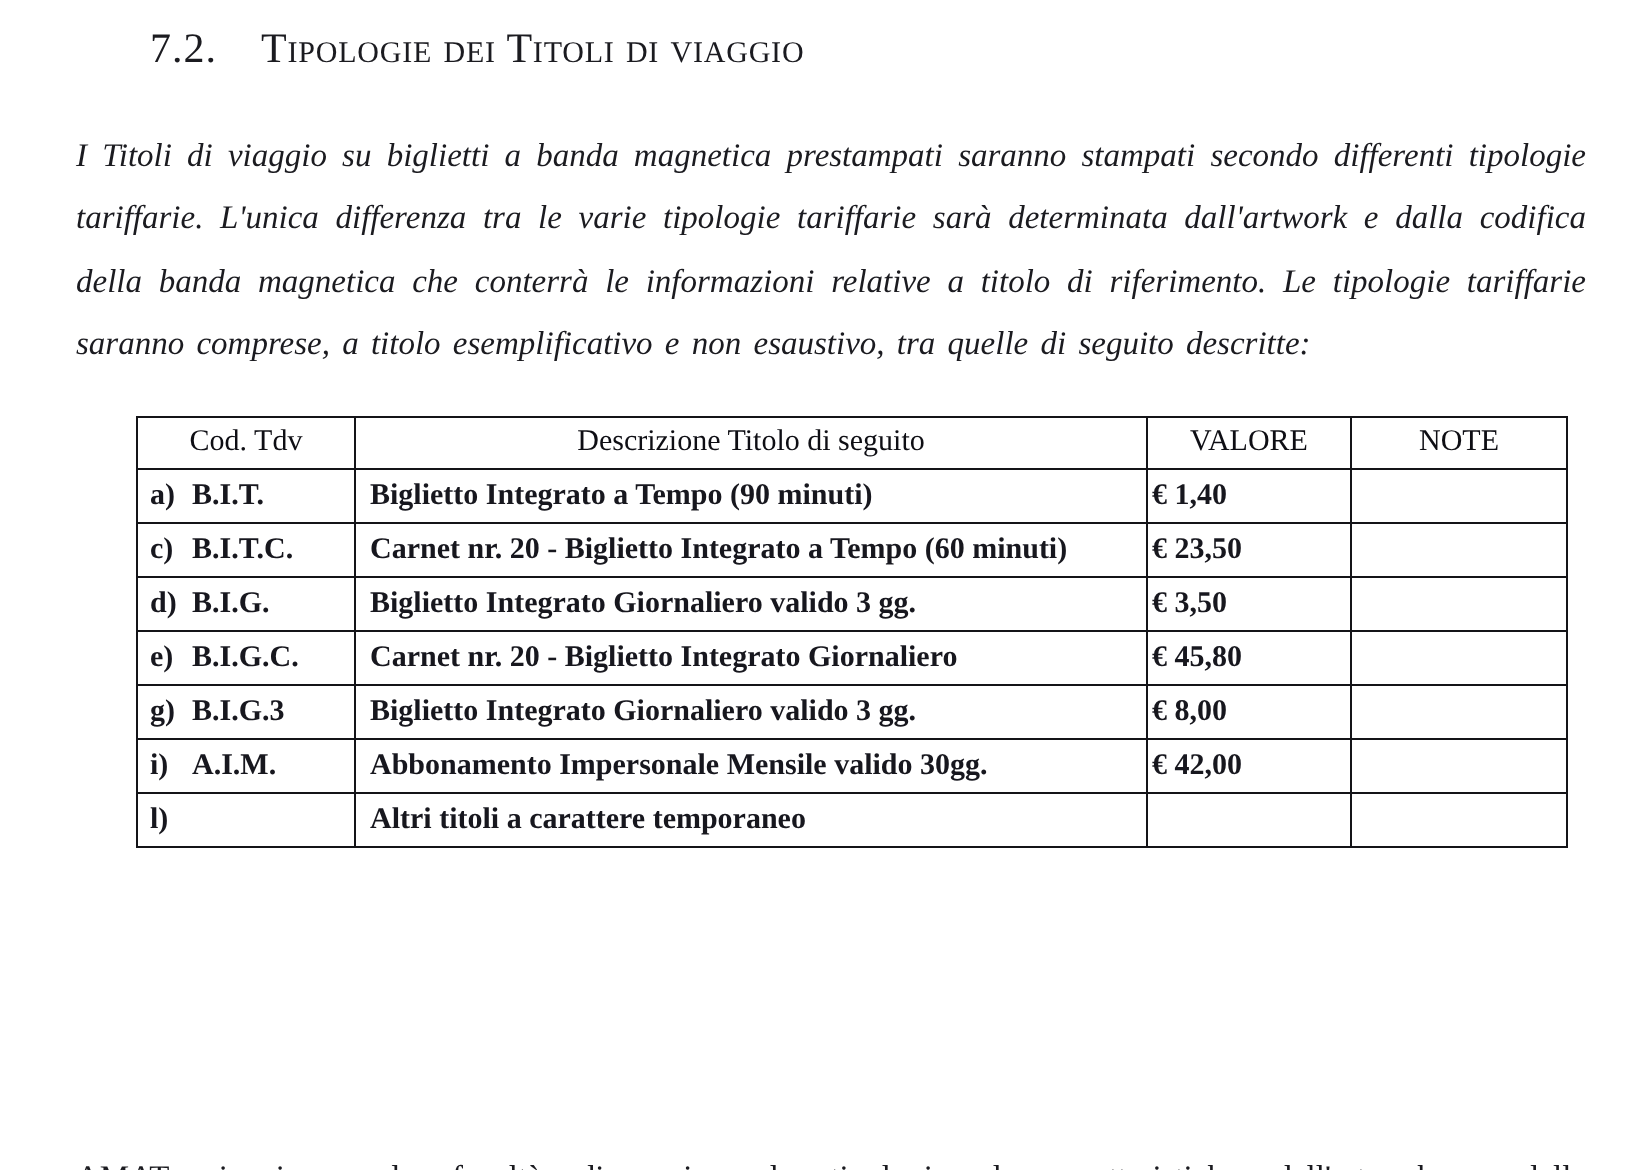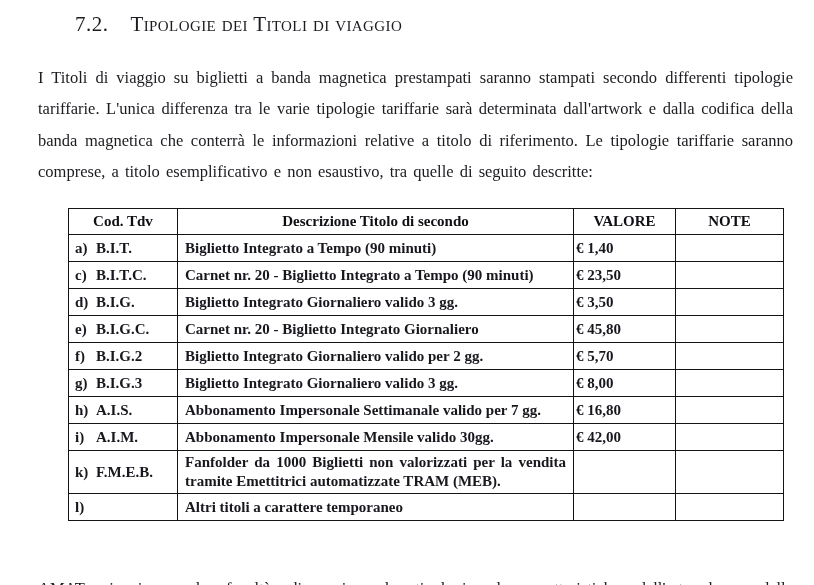--- a/index.html
+++ b/index.html
@@ -27,7 +27,7 @@
   .intro {
     position:absolute; left:38px; top:45px; width:755px;
     font-size:16.5px; line-height:31.5px;
-    text-align:justify; word-spacing:2px;
+    text-align:justify; word-spacing:2px;font-style:italic;
   }
 
   table.tdv-table {

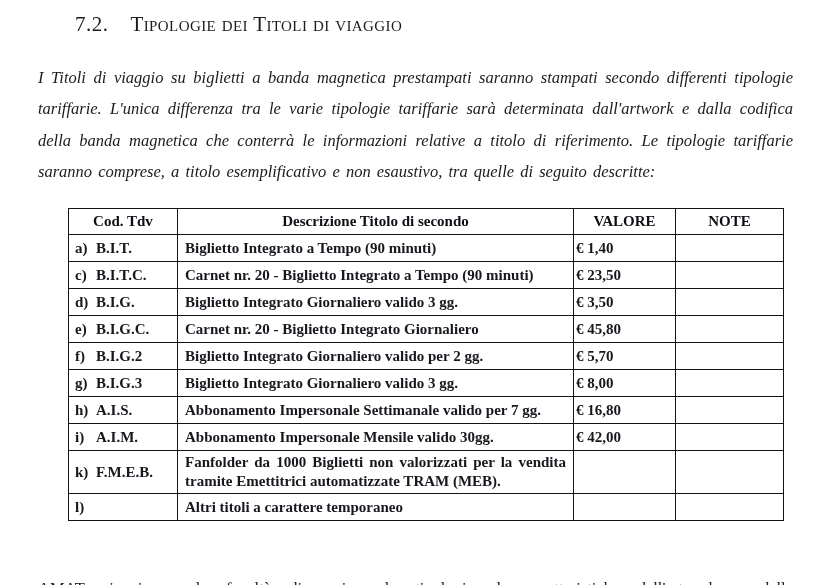--- a/index.html
+++ b/index.html
@@ -45,7 +45,7 @@
     font-weight:bold;
   }
   .tdv-table th {
-    font-weight:bold; text-align:center;
+    font-weight:normal; text-align:center;
     height:23px; padding:1px 2px;
     color:#0e0e14;
     margin-top:43px;

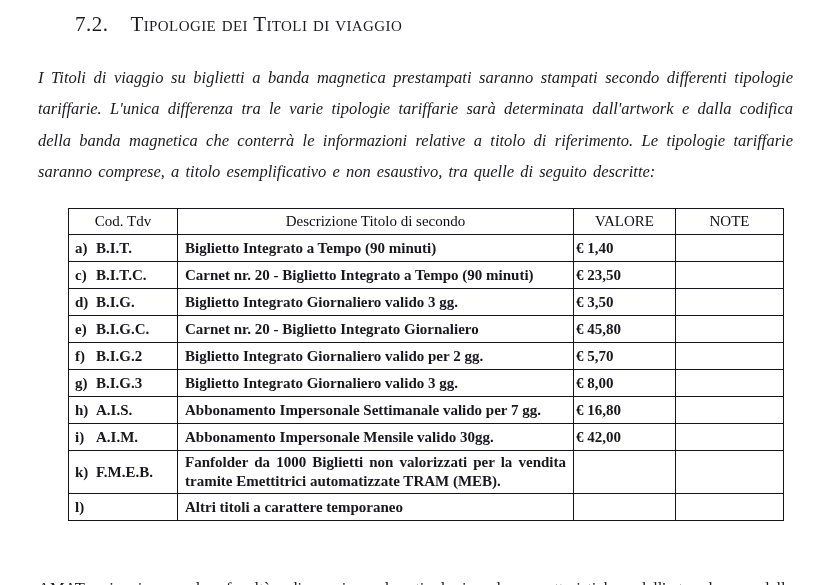--- a/index.html
+++ b/index.html
@@ -84,7 +84,7 @@
     <thead>
       <tr>
         <th>Cod. Tdv</th>
-        <th>Descrizione Titolo di secondo</th>
+        <th>Descrizione Titolo di seguito</th>
         <th>VALORE</th>
         <th>NOTE</th>
       </tr>

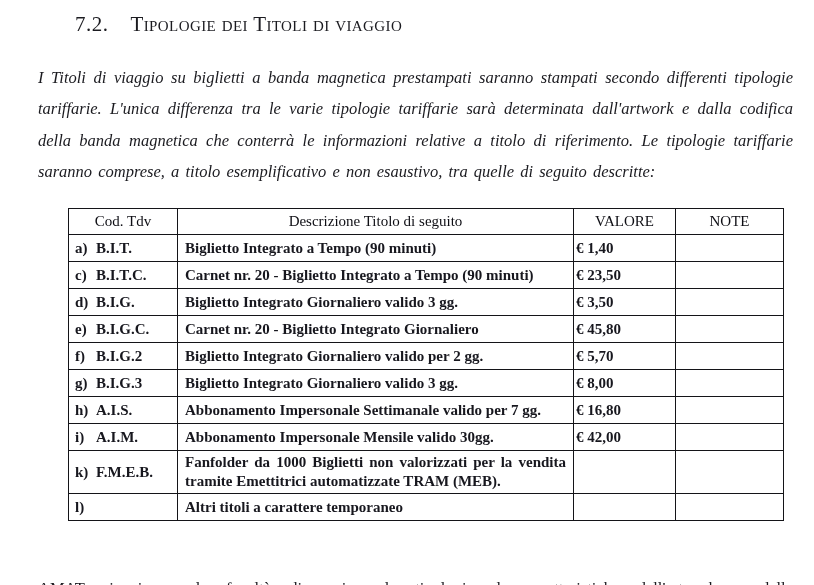--- a/index.html
+++ b/index.html
@@ -98,7 +98,7 @@
         </tr>
         <tr>
           <td class="code-cell"><span class="row-letter">c)</span><span>B.I.T.C.</span></td>
-          <td class="desc-cell">Carnet nr. 20 - Biglietto Integrato a Tempo (90 minuti)</td>
+          <td class="desc-cell">Carnet nr. 20 - Biglietto Integrato a Tempo (60 minuti)</td>
           <td class="value-cell">€ 23,50</td>
           <td class="note-cell"></td>
         </tr>

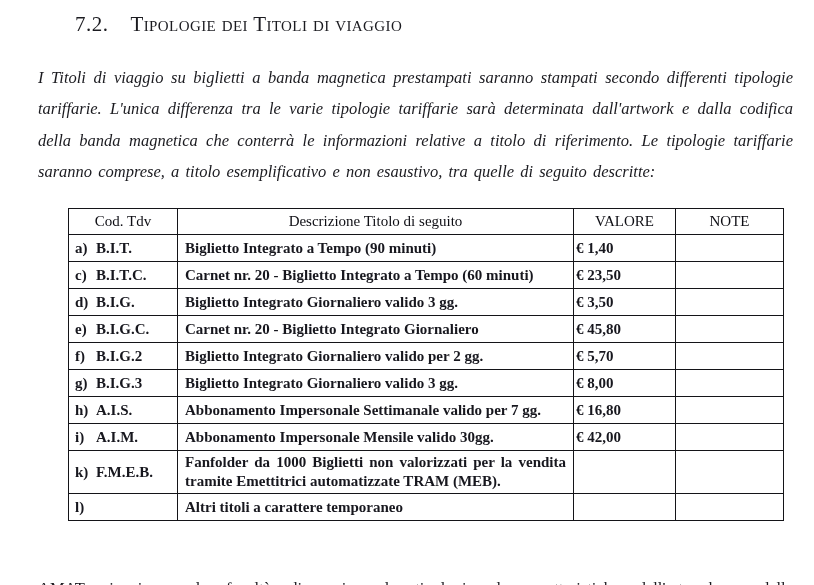--- a/index.html
+++ b/index.html
@@ -115,12 +115,6 @@
           <td class="note-cell"></td>
         </tr>
         <tr>
-          <td class="code-cell"><span class="row-letter">f)</span><span>B.I.G.2</span></td>
-          <td class="desc-cell">Biglietto Integrato Giornaliero valido per 2 gg.</td>
-          <td class="value-cell">€ 5,70</td>
-          <td class="note-cell"></td>
-        </tr>
-        <tr>
           <td class="code-cell"><span class="row-letter">g)</span><span>B.I.G.3</span></td>
           <td class="desc-cell">Biglietto Integrato Giornaliero valido 3 gg.</td>
           <td class="value-cell">€ 8,00</td>

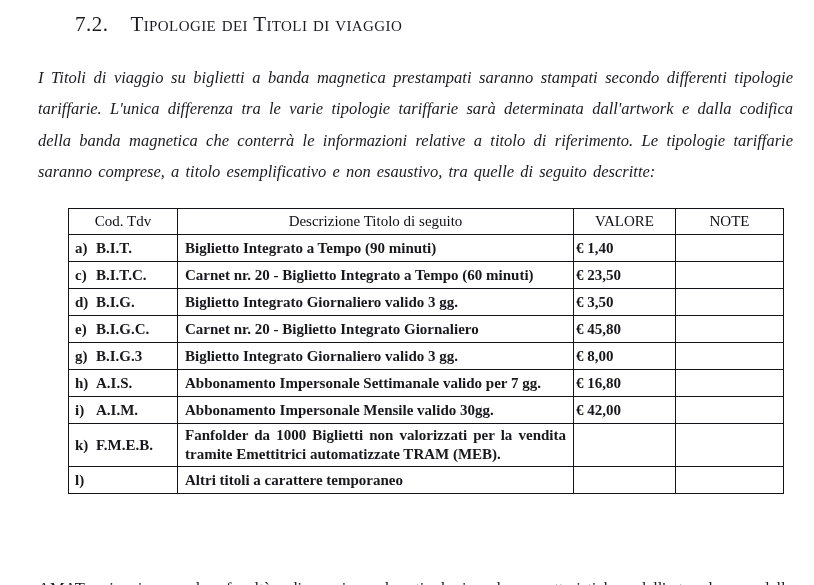--- a/index.html
+++ b/index.html
@@ -121,12 +121,6 @@
           <td class="note-cell"></td>
         </tr>
         <tr>
-          <td class="code-cell"><span class="row-letter">h)</span><span>A.I.S.</span></td>
-          <td class="desc-cell">Abbonamento Impersonale Settimanale valido per 7 gg.</td>
-          <td class="value-cell">€ 16,80</td>
-          <td class="note-cell"></td>
-        </tr>
-        <tr>
           <td class="code-cell"><span class="row-letter">i)</span><span>A.I.M.</span></td>
           <td class="desc-cell">Abbonamento Impersonale Mensile valido 30gg.</td>
           <td class="value-cell">€ 42,00</td>

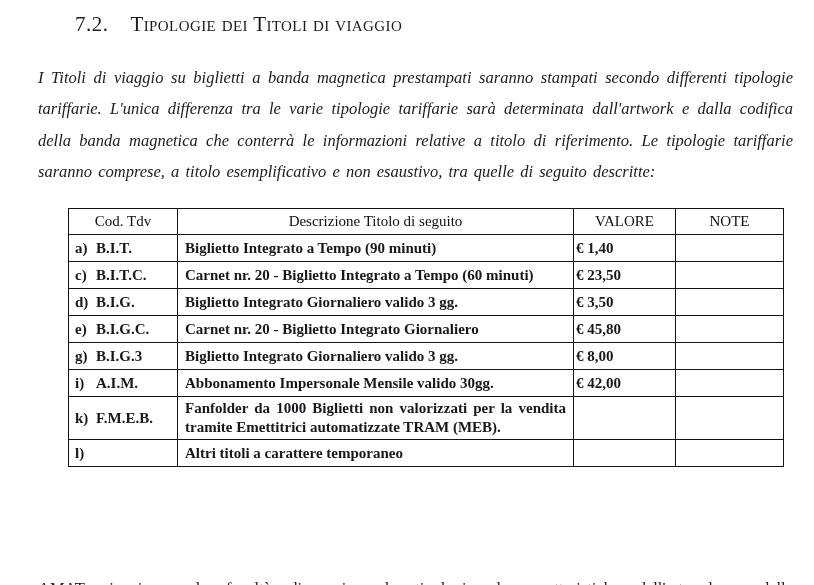--- a/index.html
+++ b/index.html
@@ -127,12 +127,6 @@
           <td class="note-cell"></td>
         </tr>
         <tr>
-          <td class="code-cell"><span class="row-letter">k)</span><span>F.M.E.B.</span></td>
-          <td class="desc-cell">Fanfolder da <b>1000</b> Biglietti non valorizzati per la vendita tramite Emettitrici automatizzate TRAM (MEB).</td>
-          <td class="value-cell"></td>
-          <td class="note-cell"></td>
-        </tr>
-        <tr>
           <td class="code-cell"><span class="row-letter">l)</span><span></span></td>
           <td class="desc-cell">Altri titoli a carattere temporaneo</td>
           <td class="value-cell"></td>

